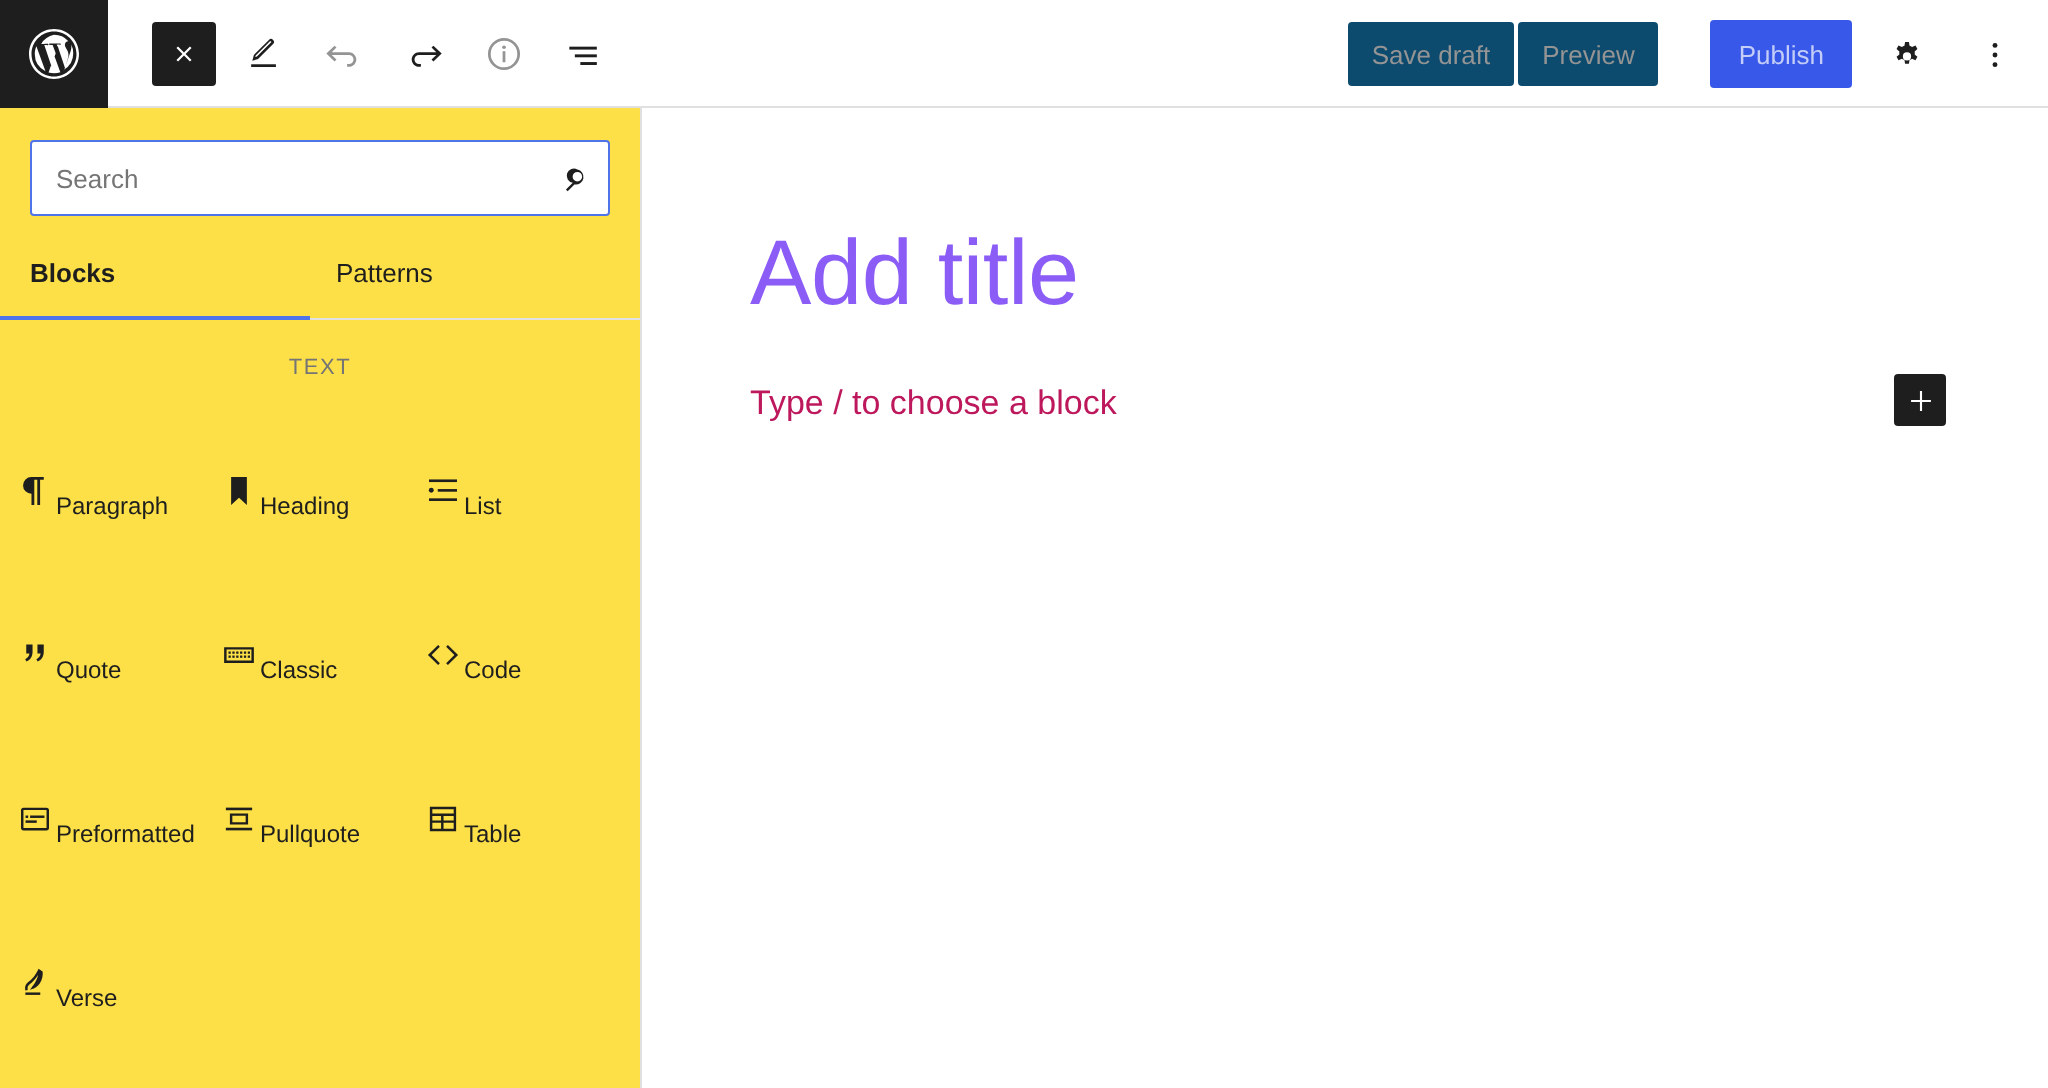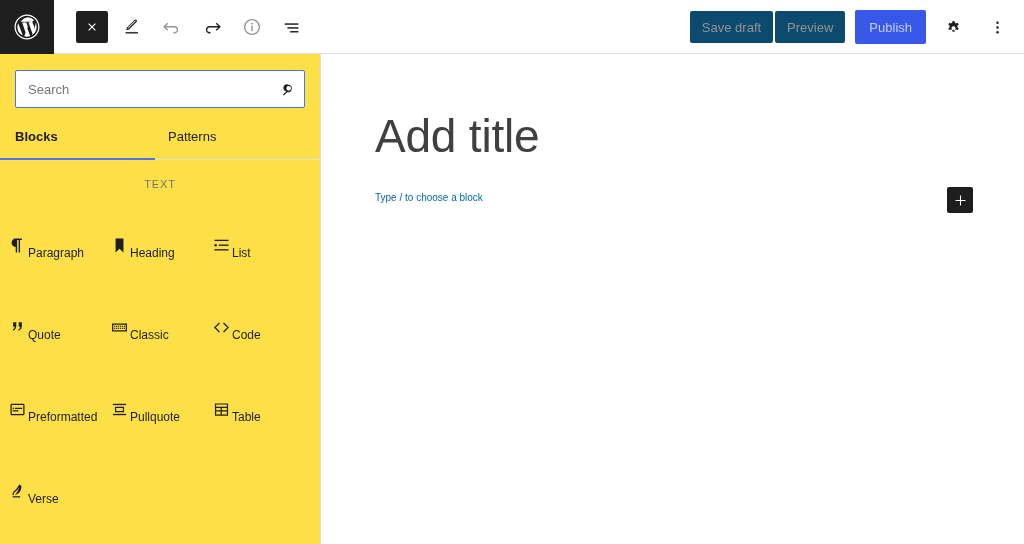--- a/index.html
+++ b/index.html
@@ -56,7 +56,7 @@
     cursor: pointer; display: flex; align-items: center;
   }
   .btn-publish {
-    height: 34px; padding: 0 14px; margin-left: 8px;
+    height: 34px; padding: 0 14px; margin-left: 24px;
     background: #3858e9; border: none; border-radius: 2px;
     font-family: "Liberation Sans", sans-serif;
     font-size: 13px; color: #c3cdf7;

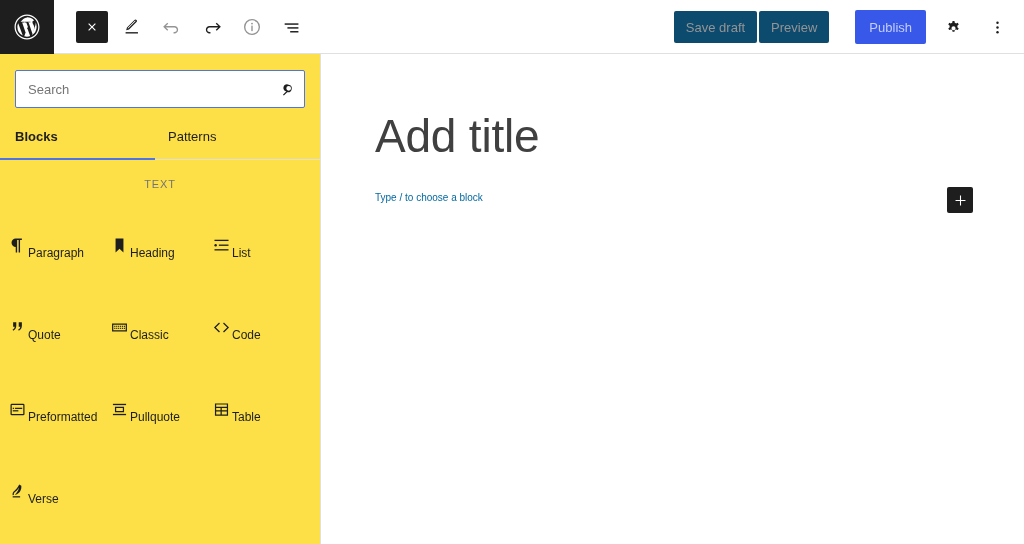--- a/index.html
+++ b/index.html
@@ -164,7 +164,7 @@
     position: absolute;
     left: 54px; top: 55px;
     font-size: 46px; line-height: 1.2;
-    color: #404040; font-weight: normal;
+    color: #8b5cf6; font-weight: normal;
     letter-spacing: -0.2px;
     white-space: nowrap;
   }

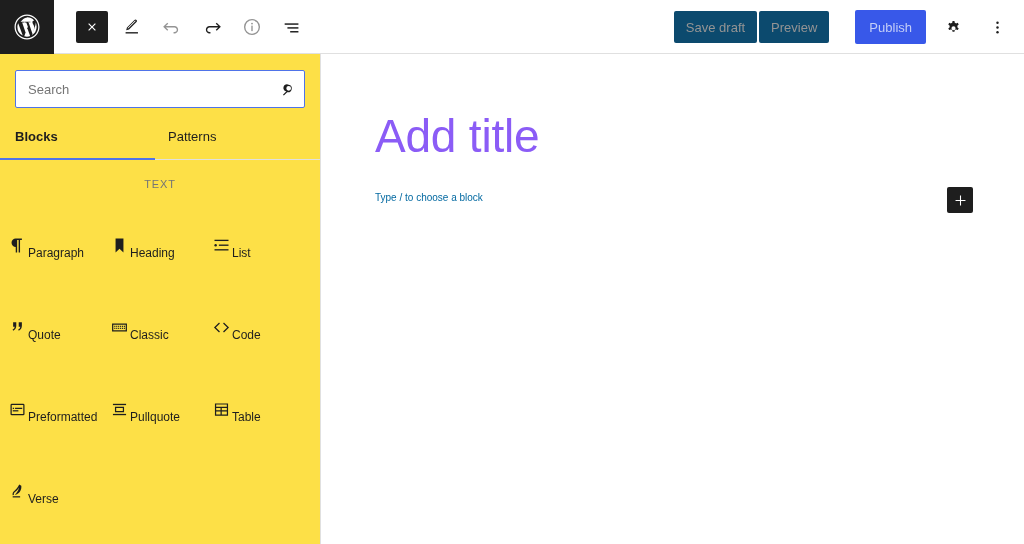--- a/index.html
+++ b/index.html
@@ -171,7 +171,7 @@
   .block-placeholder {
     position: absolute;
     left: 54px; top: 138px;
-    font-size: 10px; color: #0369a1;
+    font-size: 17px; color: #be185d;
     white-space: nowrap;
   }
   .inserter-plus {

